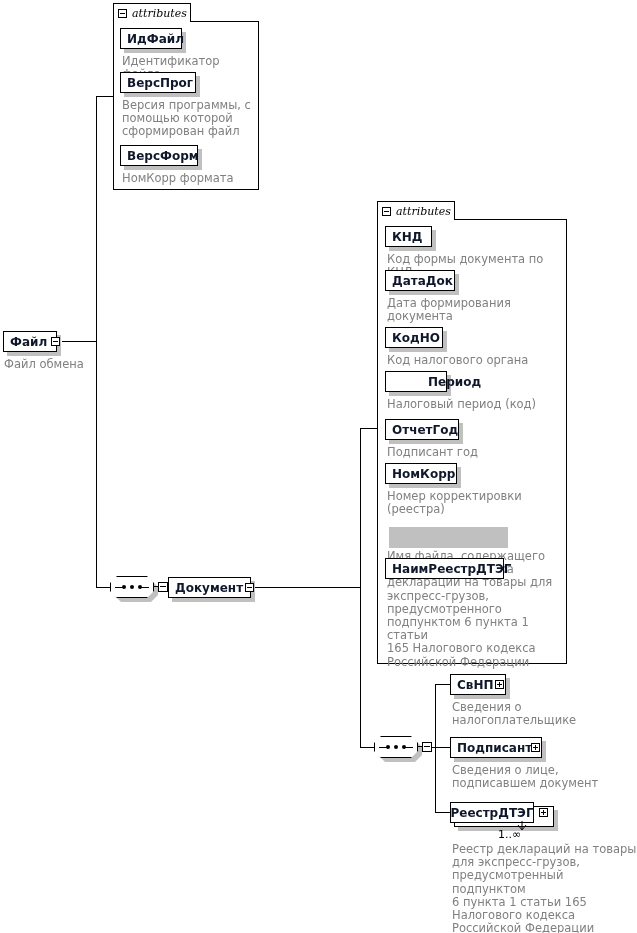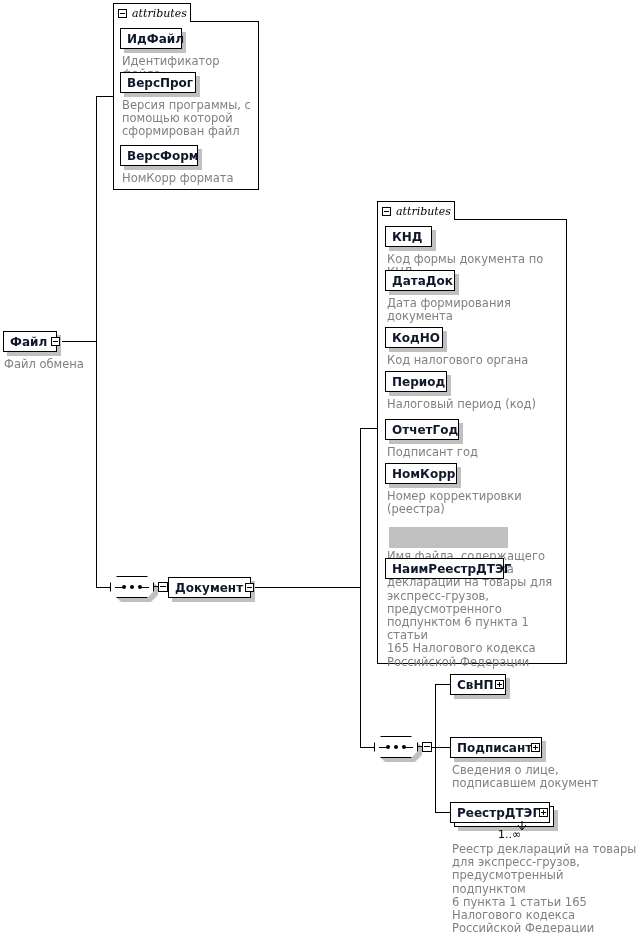--- a/index.html
+++ b/index.html
@@ -206,7 +206,7 @@
     <div class="anno" style="left:387px;top:354px;width:180px;">Код налогового органа</div>
 
     <div class="shadow" style="left:389px;top:375px;width:62px;height:21px;"></div>
-    <div class="nbox" style="left:385px;top:371px;width:62px;">
+    <div class="nbox" style="left:385px;top:371px;width:62px;padding-left:36px;">
       <span class="nlabel">Период</span>
     </div>
     <div class="anno" style="left:387px;top:398px;width:180px;">Налоговый период (код)</div>

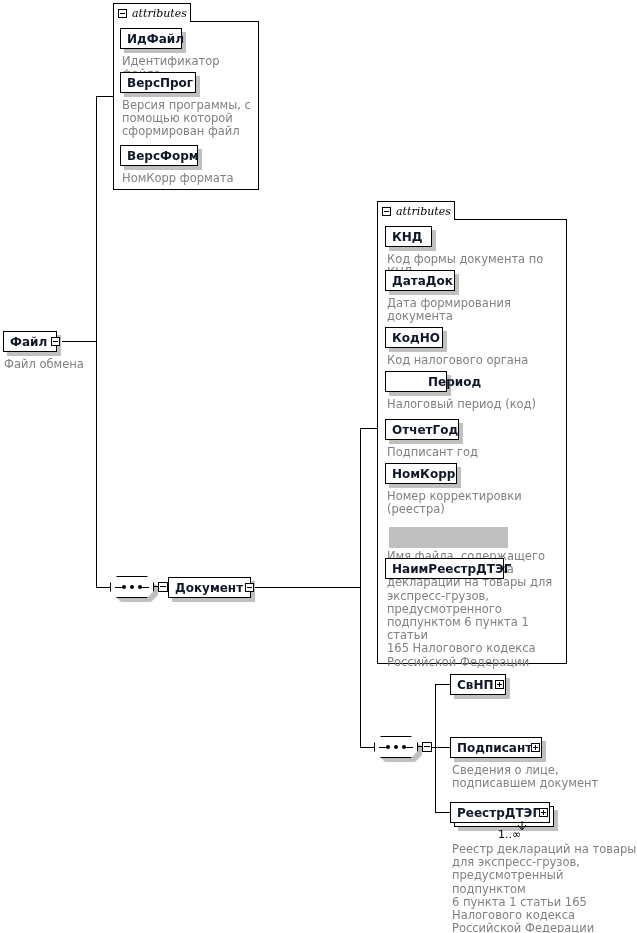--- a/index.html
+++ b/index.html
@@ -257,6 +257,8 @@
     <span class="nlabel">СвНП</span>
   </div>
   <div class="tgl plus" style="position:absolute;left:495px;top:680px;z-index:5;"></div>
+  <div class="anno" style="left:452px;top:701px;width:175px;">Сведения о
+налогоплательщике</div>
 
   <div class="shadow" style="left:454px;top:741px;width:92px;height:21px;"></div>
   <div class="nbox" style="left:450px;top:737px;width:92px;">

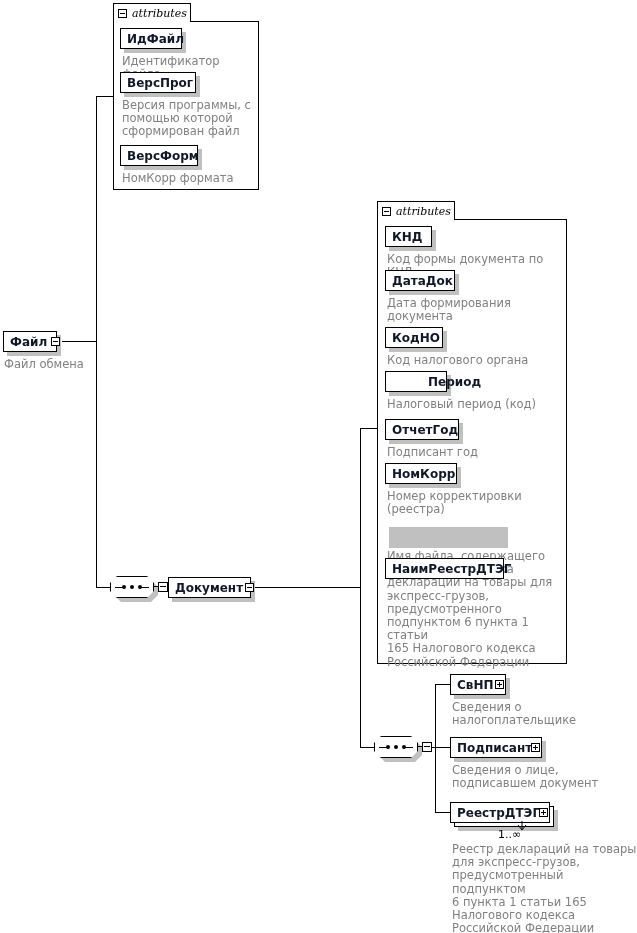--- a/index.html
+++ b/index.html
@@ -270,7 +270,7 @@
 
   <div class="shadow" style="left:458px;top:810px;width:100px;height:21px;"></div>
   <div class="multi-back" style="left:454px;top:806px;width:100px;"></div>
-  <div class="nbox" style="left:450px;top:802px;width:100px;">
+  <div class="nbox" style="left:450px;top:802px;width:84px;justify-content:center;">
     <span class="nlabel">РеестрДТЭГ</span>
   </div>
   <div class="tgl plus" style="position:absolute;left:539px;top:808px;z-index:5;"></div>

